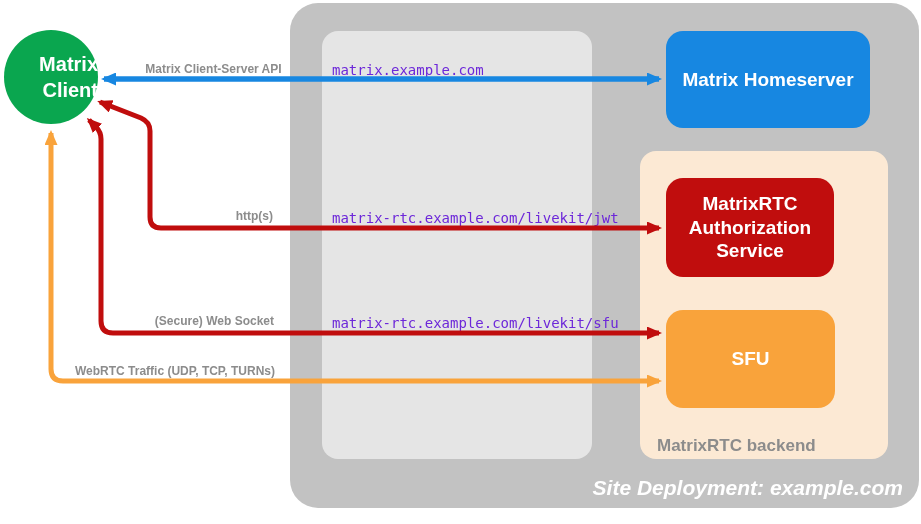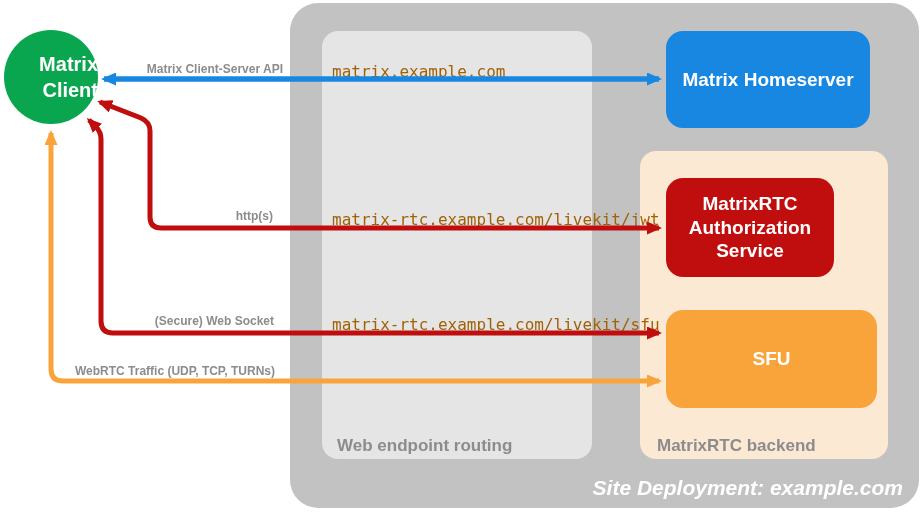--- a/index.html
+++ b/index.html
@@ -39,7 +39,7 @@
   
   .conn-label{position:absolute;font-weight:bold;font-size:12px;color:#8c8c8c;
     z-index:3;white-space:nowrap;}
-  .conn-api{left:108px;top:62px;width:175px;text-align:right;}
+  .conn-api{left:126px;top:62px;width:175px;text-align:center;}
   .conn-http{left:173px;top:209px;width:100px;text-align:right;}
   .conn-ws{left:124px;top:314px;width:150px;text-align:right;}
   .conn-webrtc{left:53px;top:364px;width:222px;text-align:right;}

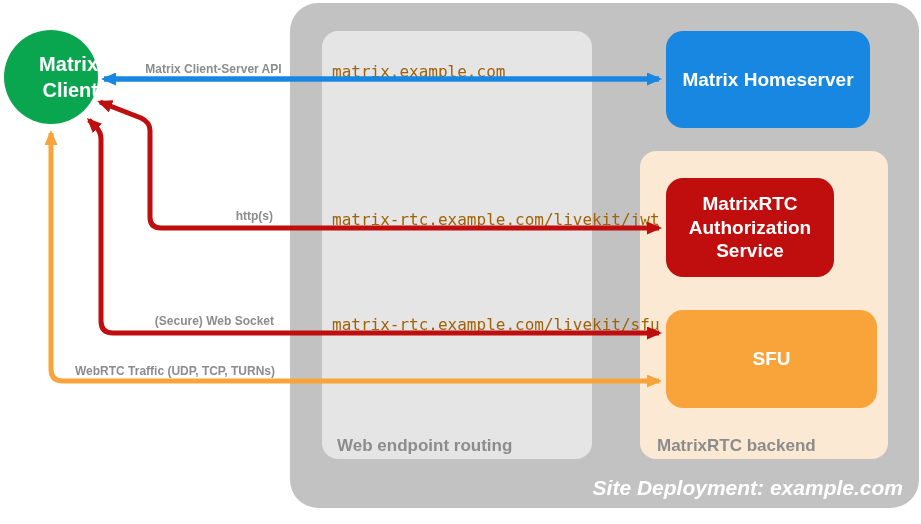--- a/index.html
+++ b/index.html
@@ -32,7 +32,7 @@
     font-size:21px;z-index:3;font-style:italic;}
   
   .endpoint{position:absolute;left:332px;font-family:"DejaVu Sans Mono",monospace;
-    font-size:16px;color:#a16207;z-index:3;white-space:nowrap;}
+    font-size:14px;color:#6d28d9;z-index:3;white-space:nowrap;}
   .endpoint-1{top:62px;}
   .endpoint-2{top:210px;}
   .endpoint-3{top:315px;}

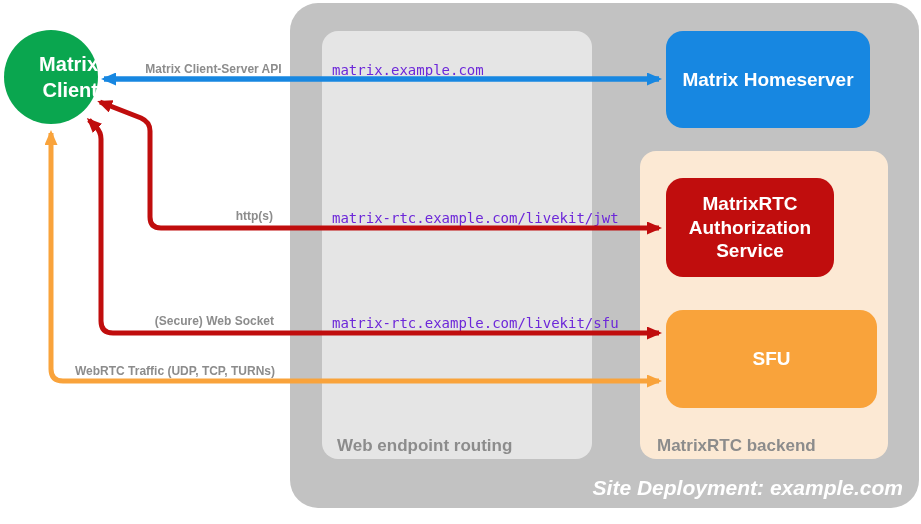--- a/index.html
+++ b/index.html
@@ -20,7 +20,7 @@
     border-radius:17px;padding:9px 10px;box-sizing:border-box;}
   .node-homeserver{left:666px;top:31px;width:204px;height:97px;background:#1787e1;}
   .node-auth{left:666px;top:178px;width:168px;height:99px;background:#c00d0d;}
-  .node-sfu{left:666px;top:310px;width:211px;height:98px;background:#f9a33b;}
+  .node-sfu{left:666px;top:310px;width:169px;height:98px;background:#f9a33b;}
   .client-circle{position:absolute;left:4px;top:30px;width:94px;height:94px;
     border-radius:50%;background:#0aa64f;display:flex;align-items:center;justify-content:center;
     color:#ffffff;font-weight:bold;font-size:20px;line-height:1.3;text-align:right;z-index:6;}

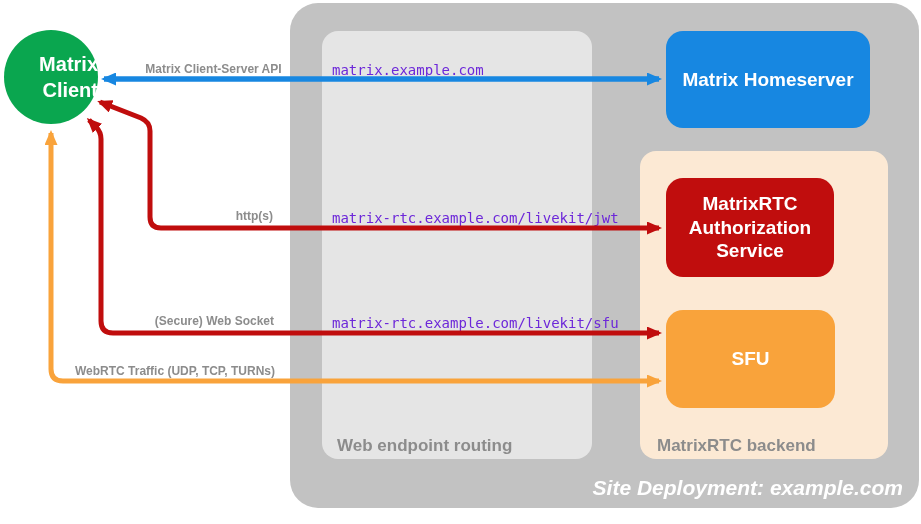--- a/index.html
+++ b/index.html
@@ -56,7 +56,6 @@
   </div>
 
   <div class="inner-box"></div>
-  <div class="zone-label routing-label">Web endpoint routing</div>
 
   <div class="peach-box"></div>
   <div class="zone-label backend-label">MatrixRTC backend</div>

